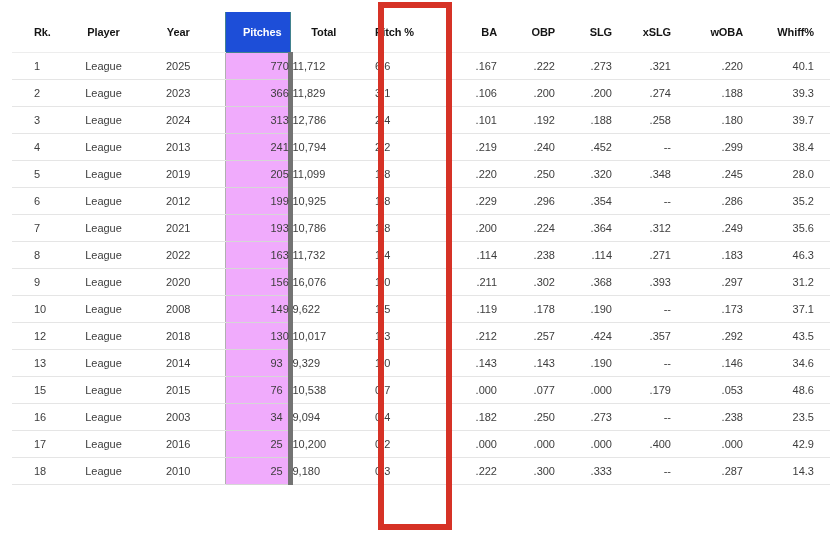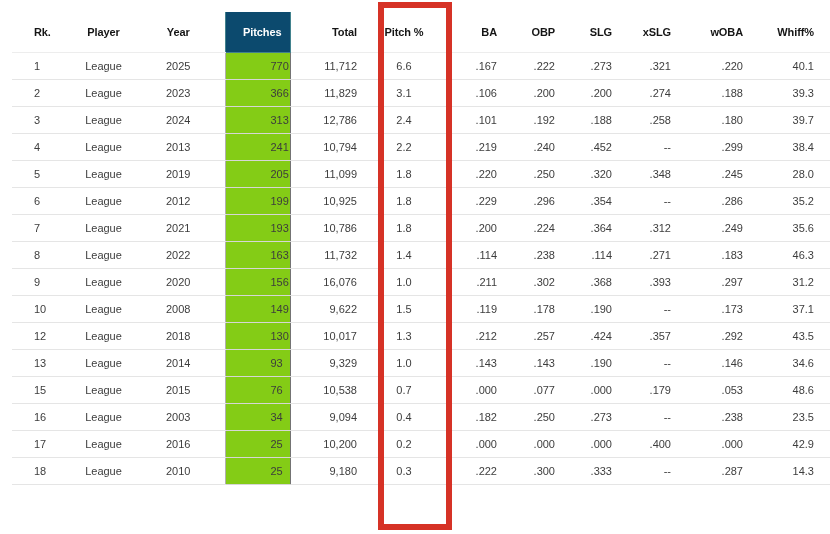--- a/index.html
+++ b/index.html
@@ -62,7 +62,7 @@
 
   
   th.h-pitches{
-    background:#0c4a6e;
+    background:#1d4ed8;
     color:#ffffff;
     border-left:1px solid #42828e;
     border-right:1px solid #42828e;

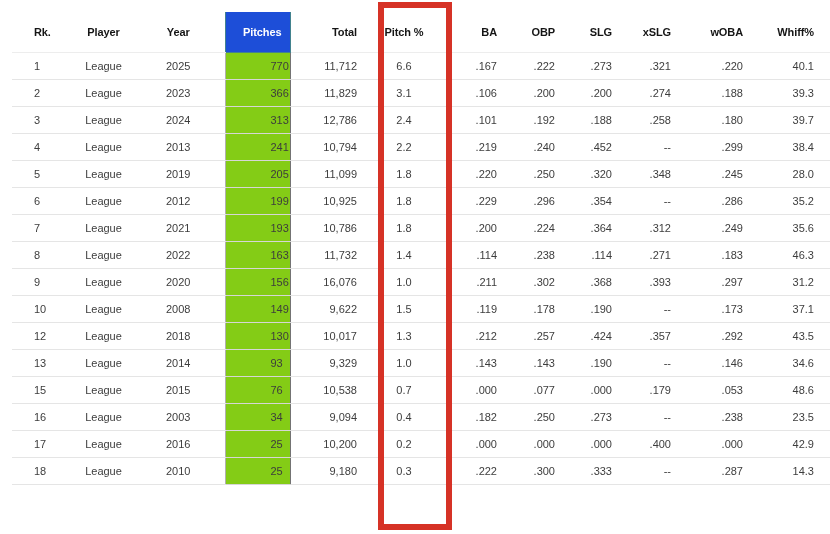--- a/index.html
+++ b/index.html
@@ -55,7 +55,7 @@
   .c-player{text-align:center;padding-right:12px;}
   .c-year{text-align:center;padding-right:20px;}
   .c-pitches{text-align:right;padding-right:8px;}
-  .c-total{text-align:right;padding-right:18px;}
+  .c-total{padding-right:18px;}
   .c-pitchpct{text-align:center;padding-right:31px;}
   .c-num{text-align:right;padding-right:10px;}
   .c-whiff{text-align:right;padding-right:28px;}

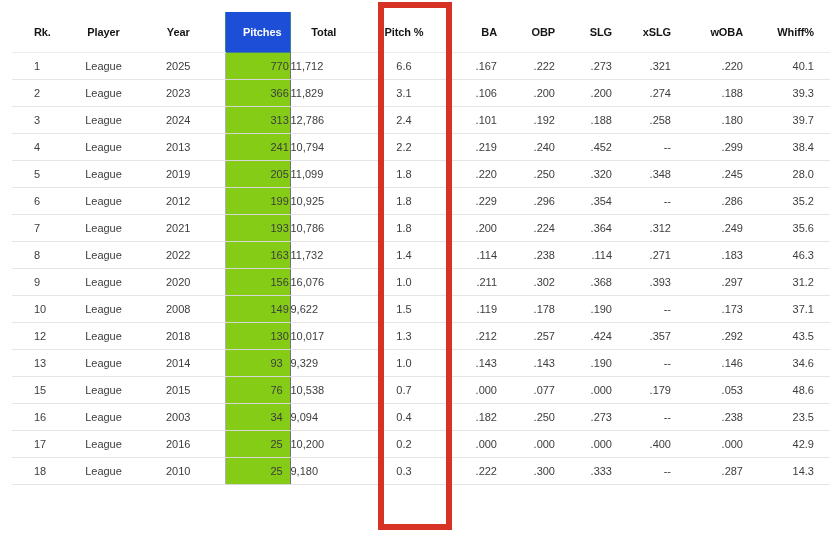--- a/index.html
+++ b/index.html
@@ -56,7 +56,7 @@
   .c-year{text-align:center;padding-right:20px;}
   .c-pitches{text-align:right;padding-right:8px;}
   .c-total{padding-right:18px;}
-  .c-pitchpct{text-align:center;padding-right:31px;}
+  .c-pitchpct{text-align:left;padding-right:31px;}
   .c-num{text-align:right;padding-right:10px;}
   .c-whiff{text-align:right;padding-right:28px;}
 

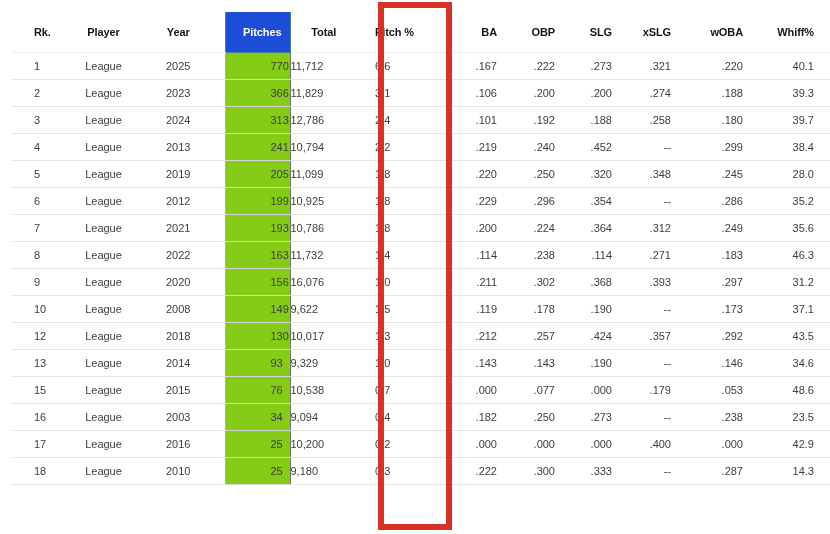--- a/index.html
+++ b/index.html
@@ -69,9 +69,9 @@
     border-bottom:1px solid #42828e;
   }
   td.c-pitches{
-    background:#84cc16;
+    background:#f0abfc;
     border-left:1px solid #b0b0b0;
-    border-right:1px solid #737373;
+    border-right:5px solid #737373;
     border-bottom:1px solid #d6d6d6;
     padding-left:45px;
   }

